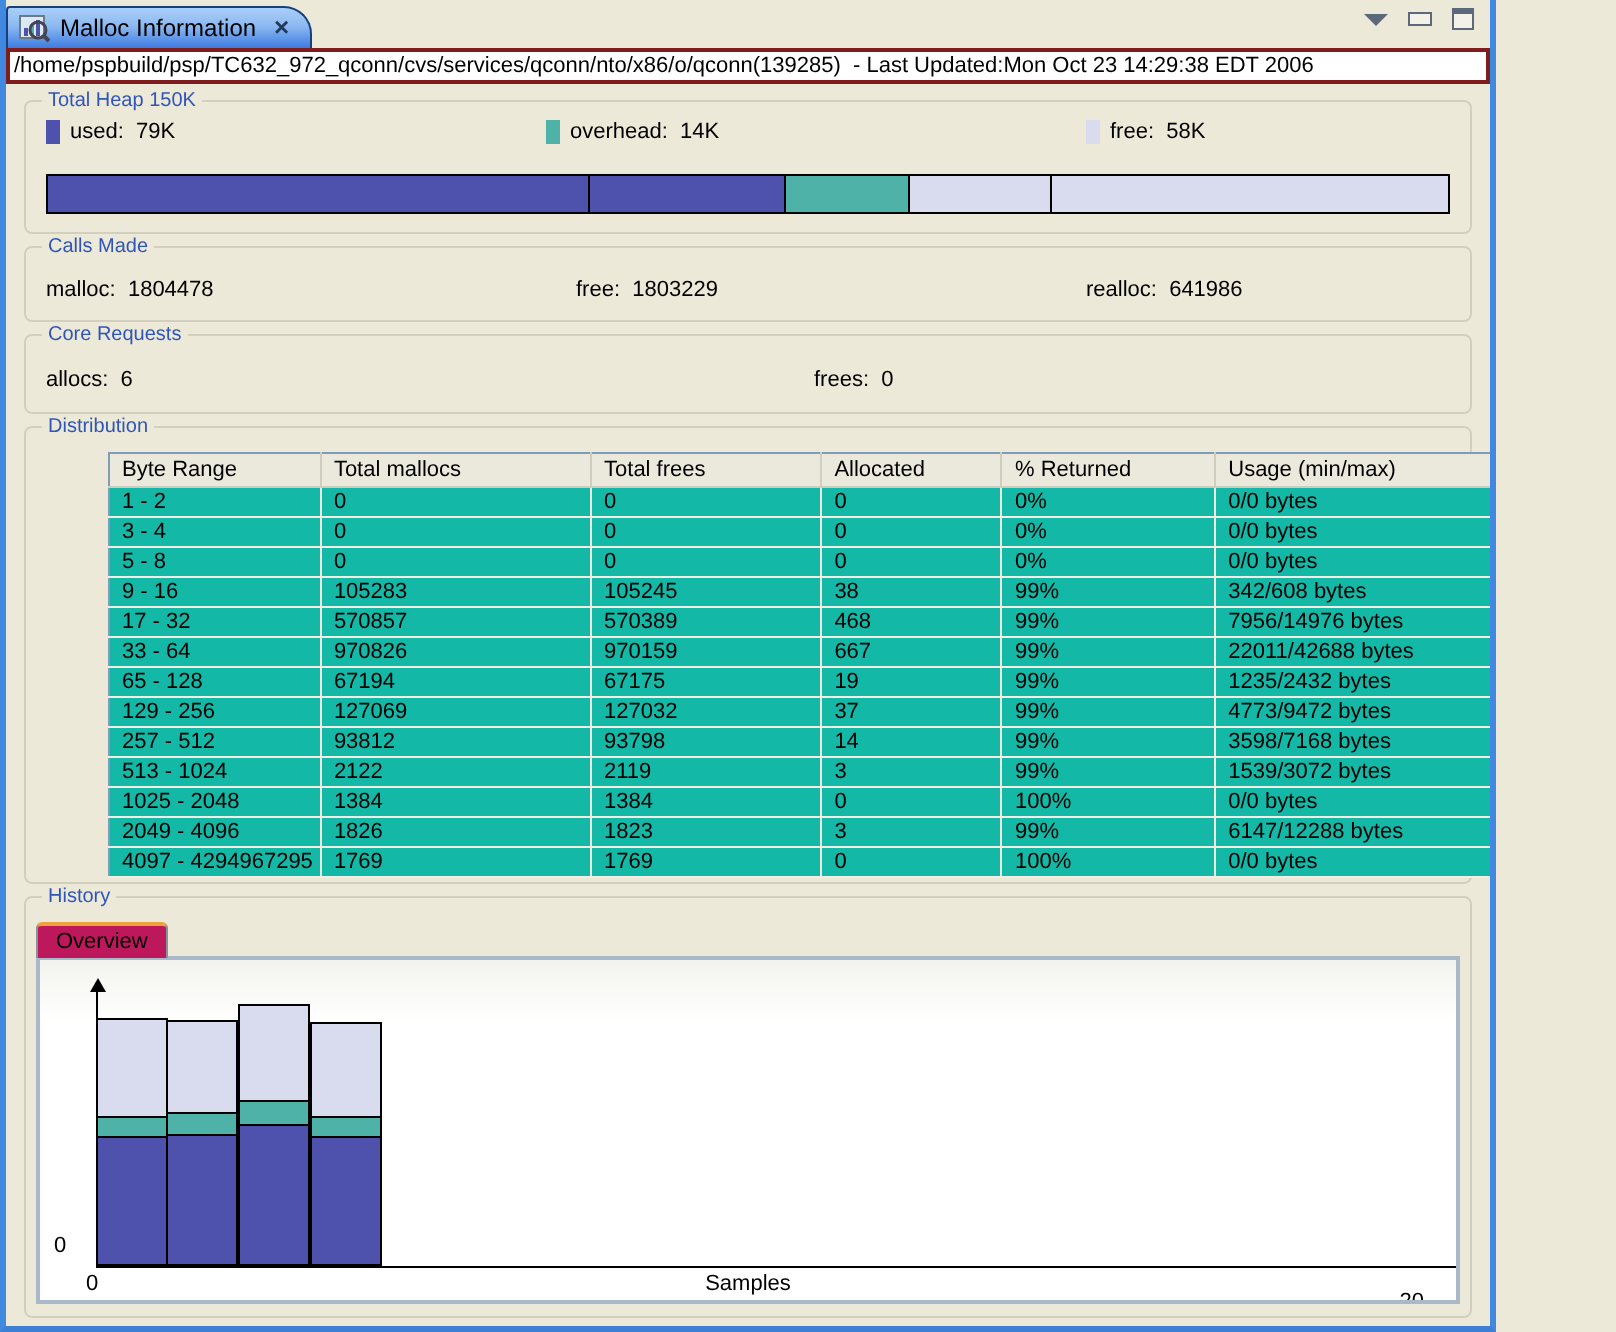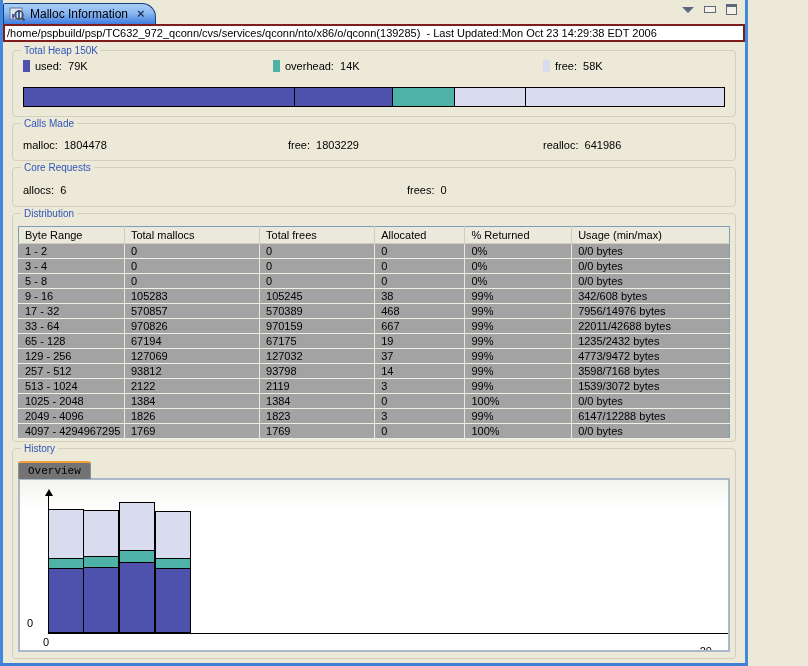--- a/index.html
+++ b/index.html
@@ -78,8 +78,8 @@
   
   .g-dist { height:229px; padding:12px 5px 5px 5px; }
   table.dist {
-    width:100%; border-collapse:collapse; background:#a3a3a3;
-    border:1px solid #7f9db9; table-layout:fixed;
+    width:100%; border-collapse:collapse; background:#14b8a6;
+    border:1px solid #7f9db9; table-layout:fixed;margin-left:36px;
   }
   table.dist th {
     font-weight:normal; text-align:left; background:#ebe8dc;

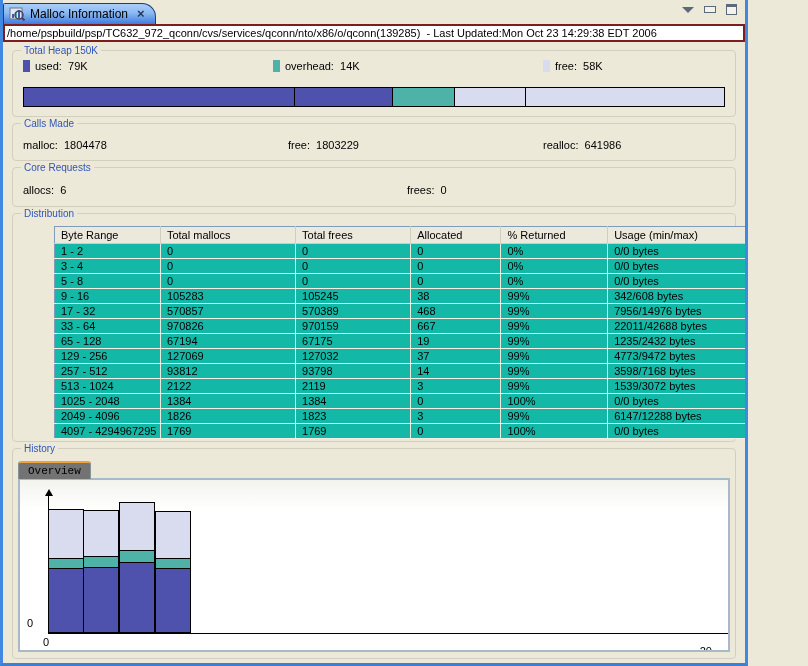--- a/index.html
+++ b/index.html
@@ -98,10 +98,9 @@
   .hist-tab {
     display:inline-block; position:relative; z-index:2;
     padding:2px 9px 2px 9px; margin-left:0; margin-bottom:-1px;
-    background:#737373; border:1px solid #8a9299; border-bottom:none;
+    background:#be185d; border:1px solid #8a9299; border-bottom:none;
     border-top:2px solid #eda23c; border-radius:3px 3px 0 0;
     cursor:pointer;
-    font-family:Liberation Mono, monospace;
   }
   .chart-panel {
     position:relative; height:174px; border:2px solid #a9b9ca;

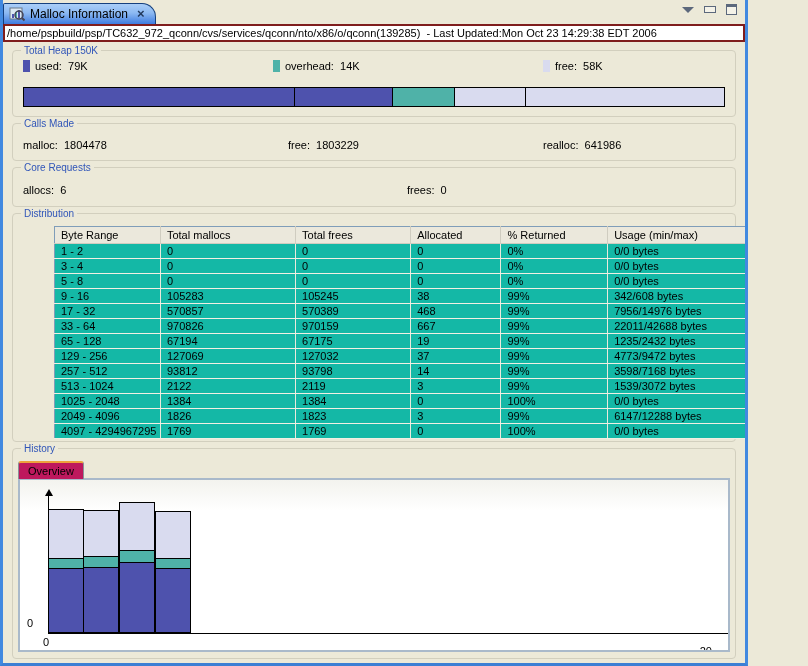--- a/index.html
+++ b/index.html
@@ -340,6 +340,7 @@
         <span class="x-arrow"></span>
         <span class="chart-label lbl-y0">0</span>
         <span class="chart-label lbl-x0">0</span>
+        <span class="chart-label lbl-samples">Samples</span>
         <span class="chart-label lbl-x20">20</span>
       <div class="bar-seg" style="left: 28px; width: 36px; bottom: 17px; height: 65px; background: rgb(78, 82, 173);"></div>
           <div class="bar-seg" style="left: 28px; width: 36px; bottom: 81px; height: 11px; background: rgb(79, 178, 168);"></div>

